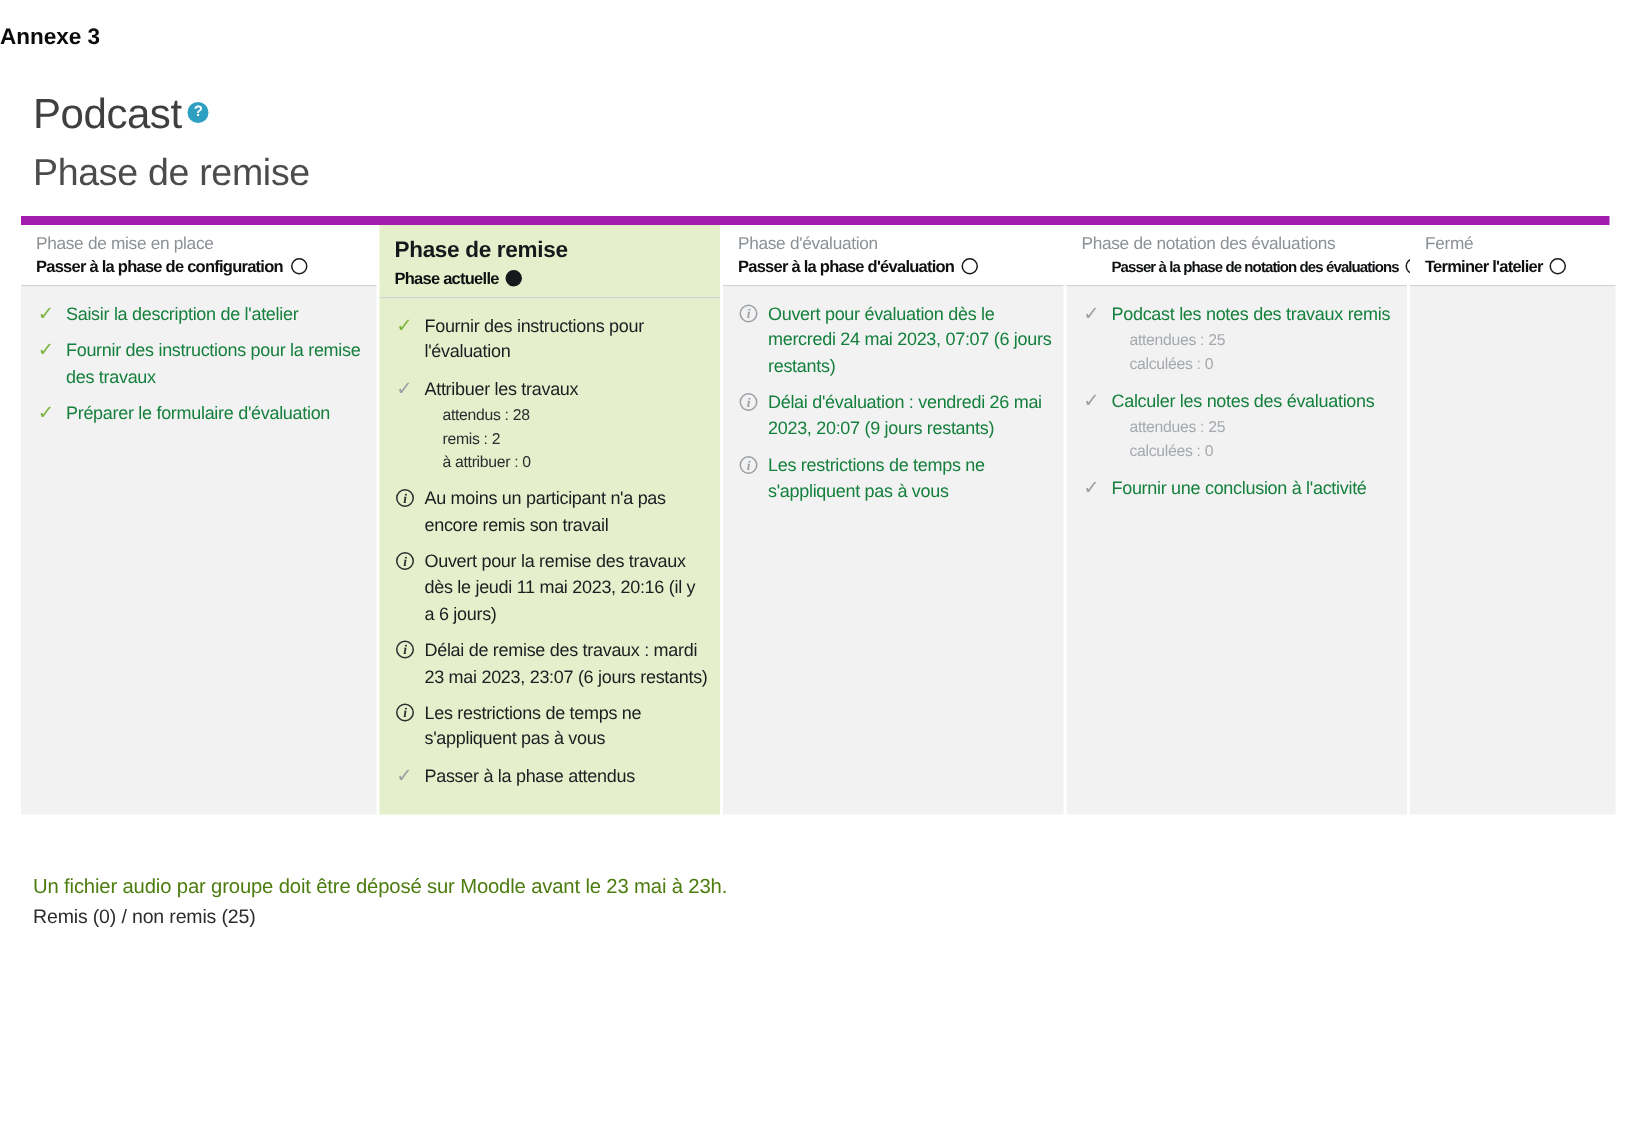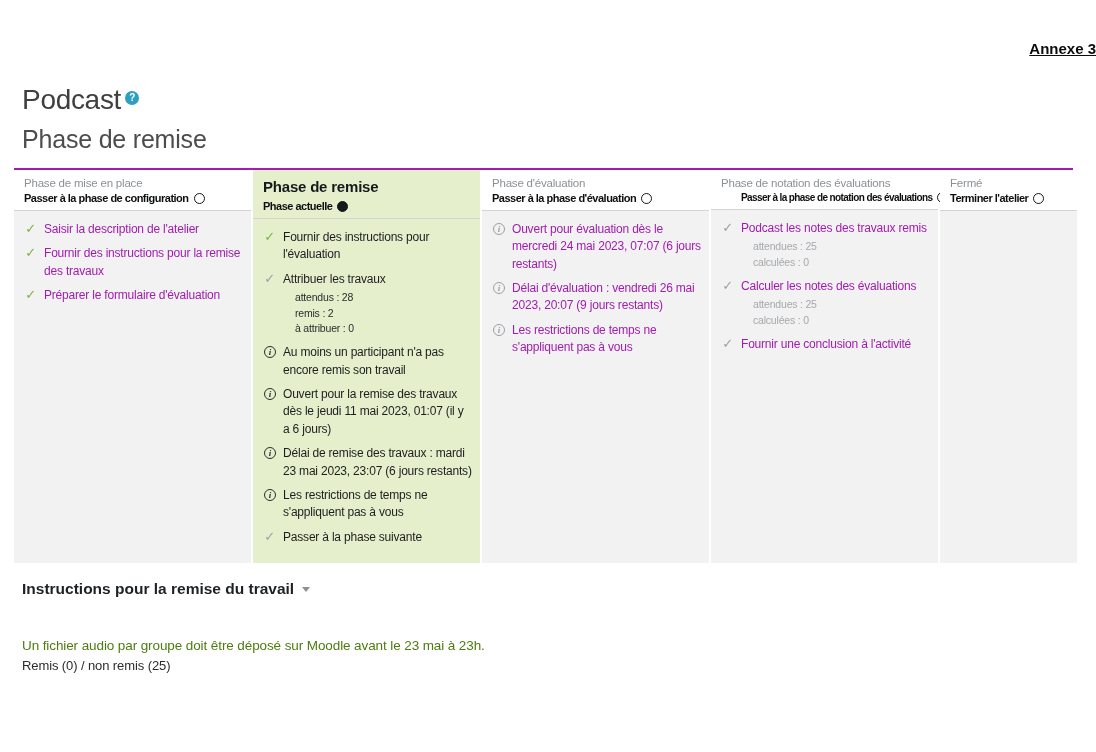--- a/index.html
+++ b/index.html
@@ -9,7 +9,7 @@
     font-family:"Liberation Sans","DejaVu Sans",sans-serif;
     color:#1c1e21;
   }
-  .annex { padding-top:40px; text-align:right; font-size:15px; font-weight:700; color:#0b0b0b;text-decoration:underline; }
+  .annex { padding-top:16px; text-align:left; font-size:15px; font-weight:700; color:#0b0b0b; }
   .content { padding:0 14px 0 22px; }
 
   .page-title { margin-top:28px; font-size:28px; font-weight:300; color:#3f3f3f; letter-spacing:-0.3px; line-height:1.1; }

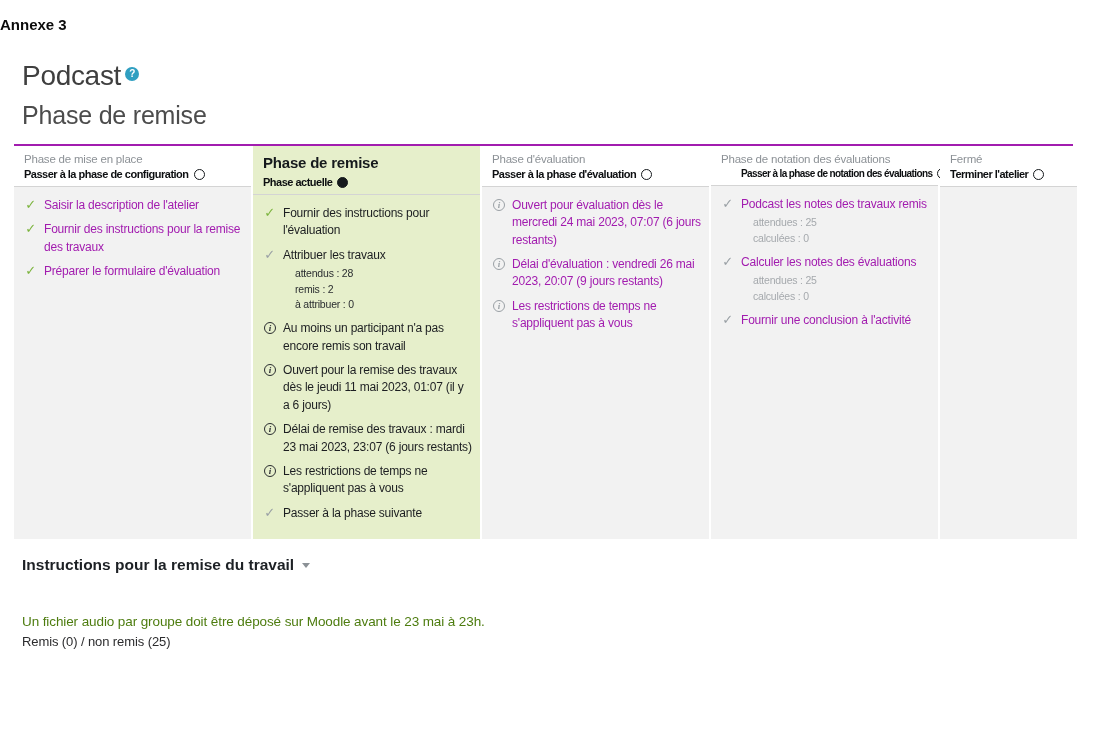--- a/index.html
+++ b/index.html
@@ -24,7 +24,7 @@
   .phases-table {
     margin:14px 0 0 -8px; width:1059px;
     display:grid; grid-template-columns:237px 227px 227px 227px 137px;
-    gap:0 2px; border-top:2px solid #a21caf;
+    gap:0 2px; border-top:6px solid #a21caf;
   }
   .phase-col { display:flex; flex-direction:column; }
   .phase-head { background:#fff; border-bottom:1px solid #d4d4d4; padding:7px 10px 6px; min-height:40px; }

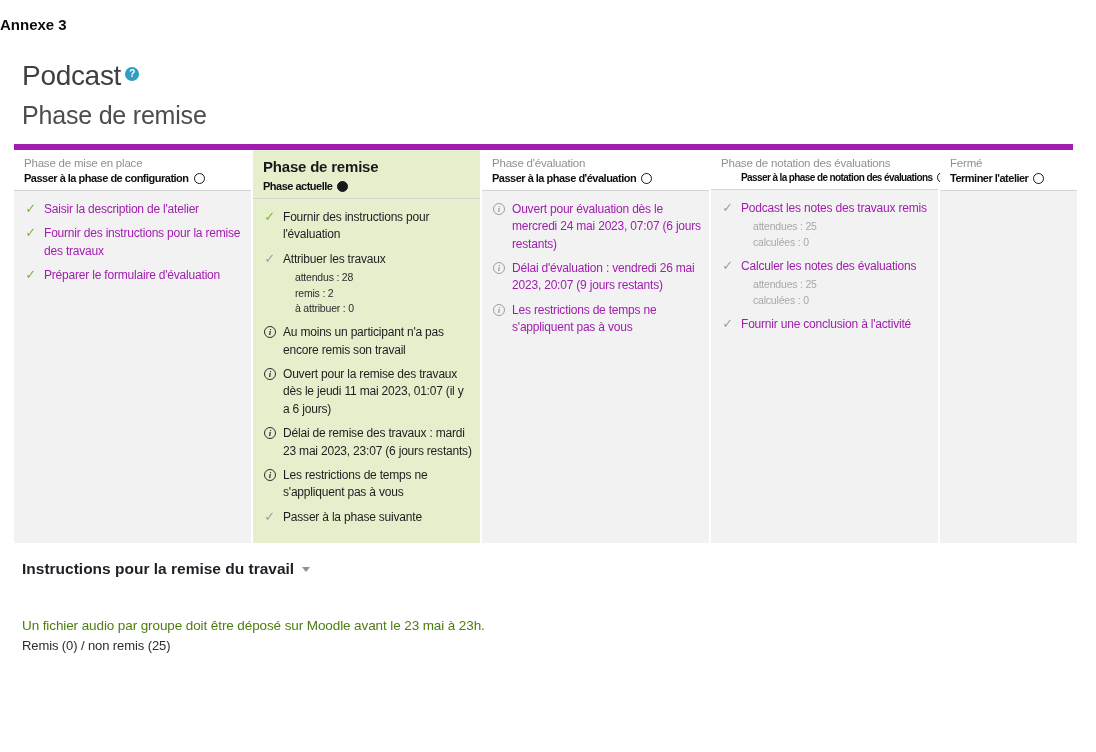--- a/index.html
+++ b/index.html
@@ -54,7 +54,7 @@
     font-size:9px; line-height:10px; color:#9aa0a5;
   }
   .phase-col.active .ic.info { color:#2a2d30; }
-  .task-text { color:#a21caf; }
+  .task-text { color:#15803d; }
   .phase-col.active .task-text { color:#1c1e21; }
   .task-text.linkish { cursor:pointer; }
   .task-details { margin:2px 0 0 12px; font-size:10.5px; line-height:1.5; color:#a5a9ad; }

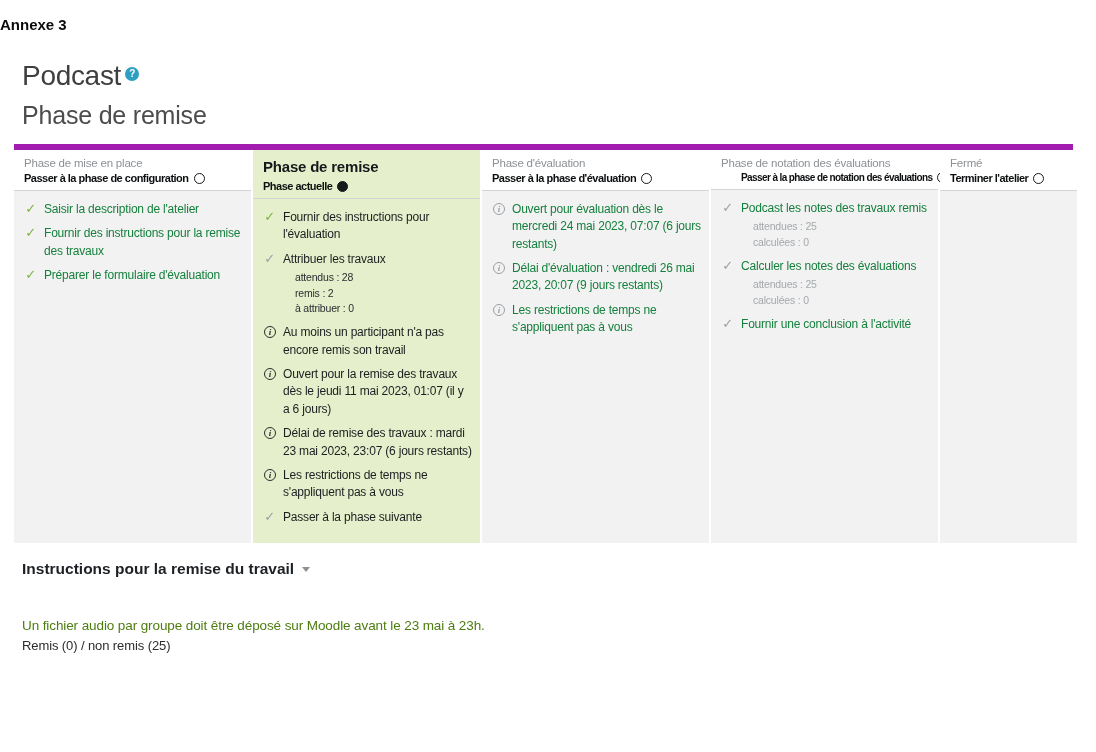--- a/index.html
+++ b/index.html
@@ -140,7 +140,7 @@
           <div class="task">
             <span class="ic info">i</span>
             <div class="task-main">
-              <div class="task-text">Ouvert pour la remise des travaux dès le jeudi 11 mai 2023, 01:07 (il y a 6 jours)</div>
+              <div class="task-text">Ouvert pour la remise des travaux dès le jeudi 11 mai 2023, 20:16 (il y a 6 jours)</div>
             </div>
           </div>
           <div class="task">

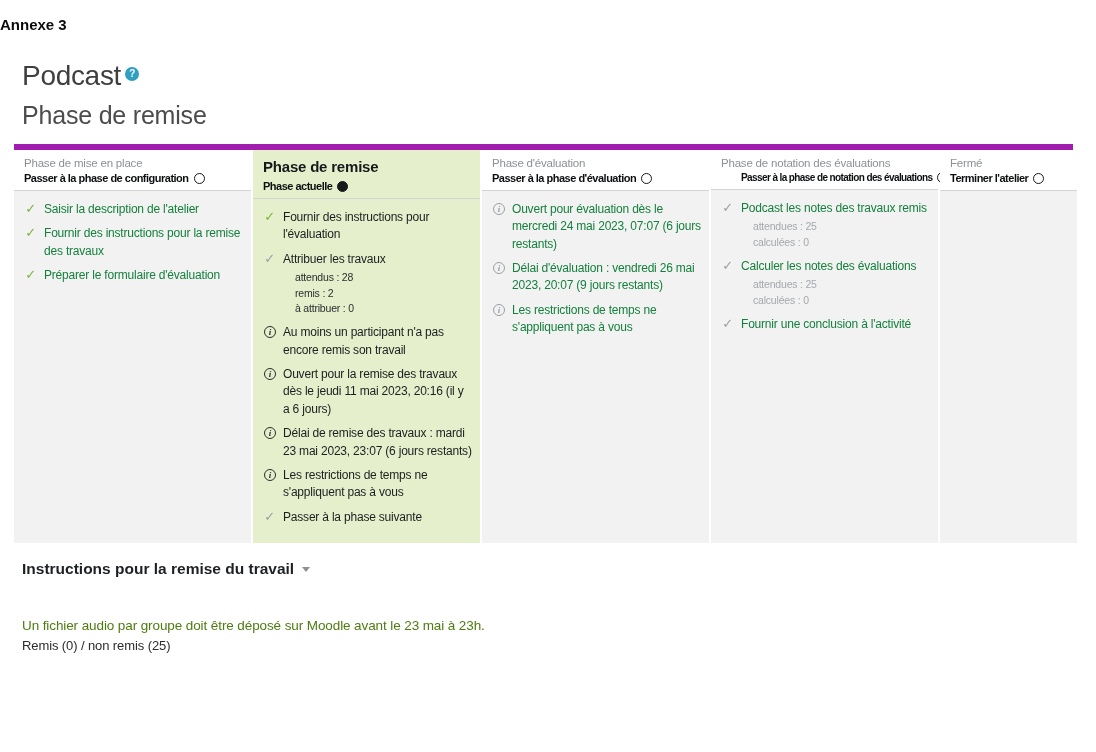--- a/index.html
+++ b/index.html
@@ -158,7 +158,7 @@
           <div class="task">
             <span class="ic chk gray">✓</span>
             <div class="task-main">
-              <div class="task-text linkish">Passer à la phase suivante</div>
+              <div class="task-text linkish">Passer à la phase attendus</div>
             </div>
           </div>
         </div>

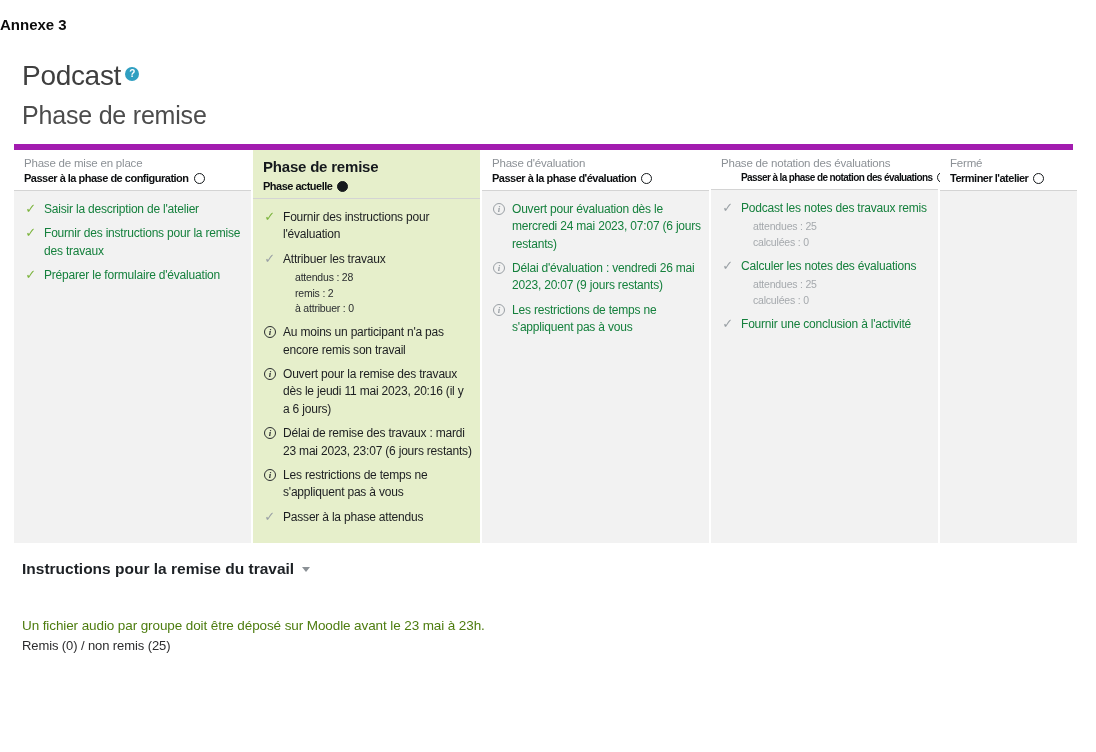--- a/index.html
+++ b/index.html
@@ -232,7 +232,6 @@
       </div>
     </div>
 
-  <h3 class="section-h"><span>Instructions pour la remise du travail</span><span class="chev"></span></h3>
 
   <p class="instructions-body">Un fichier audio par groupe doit être déposé sur Moodle avant le 23 mai à 23h.</p>
 

